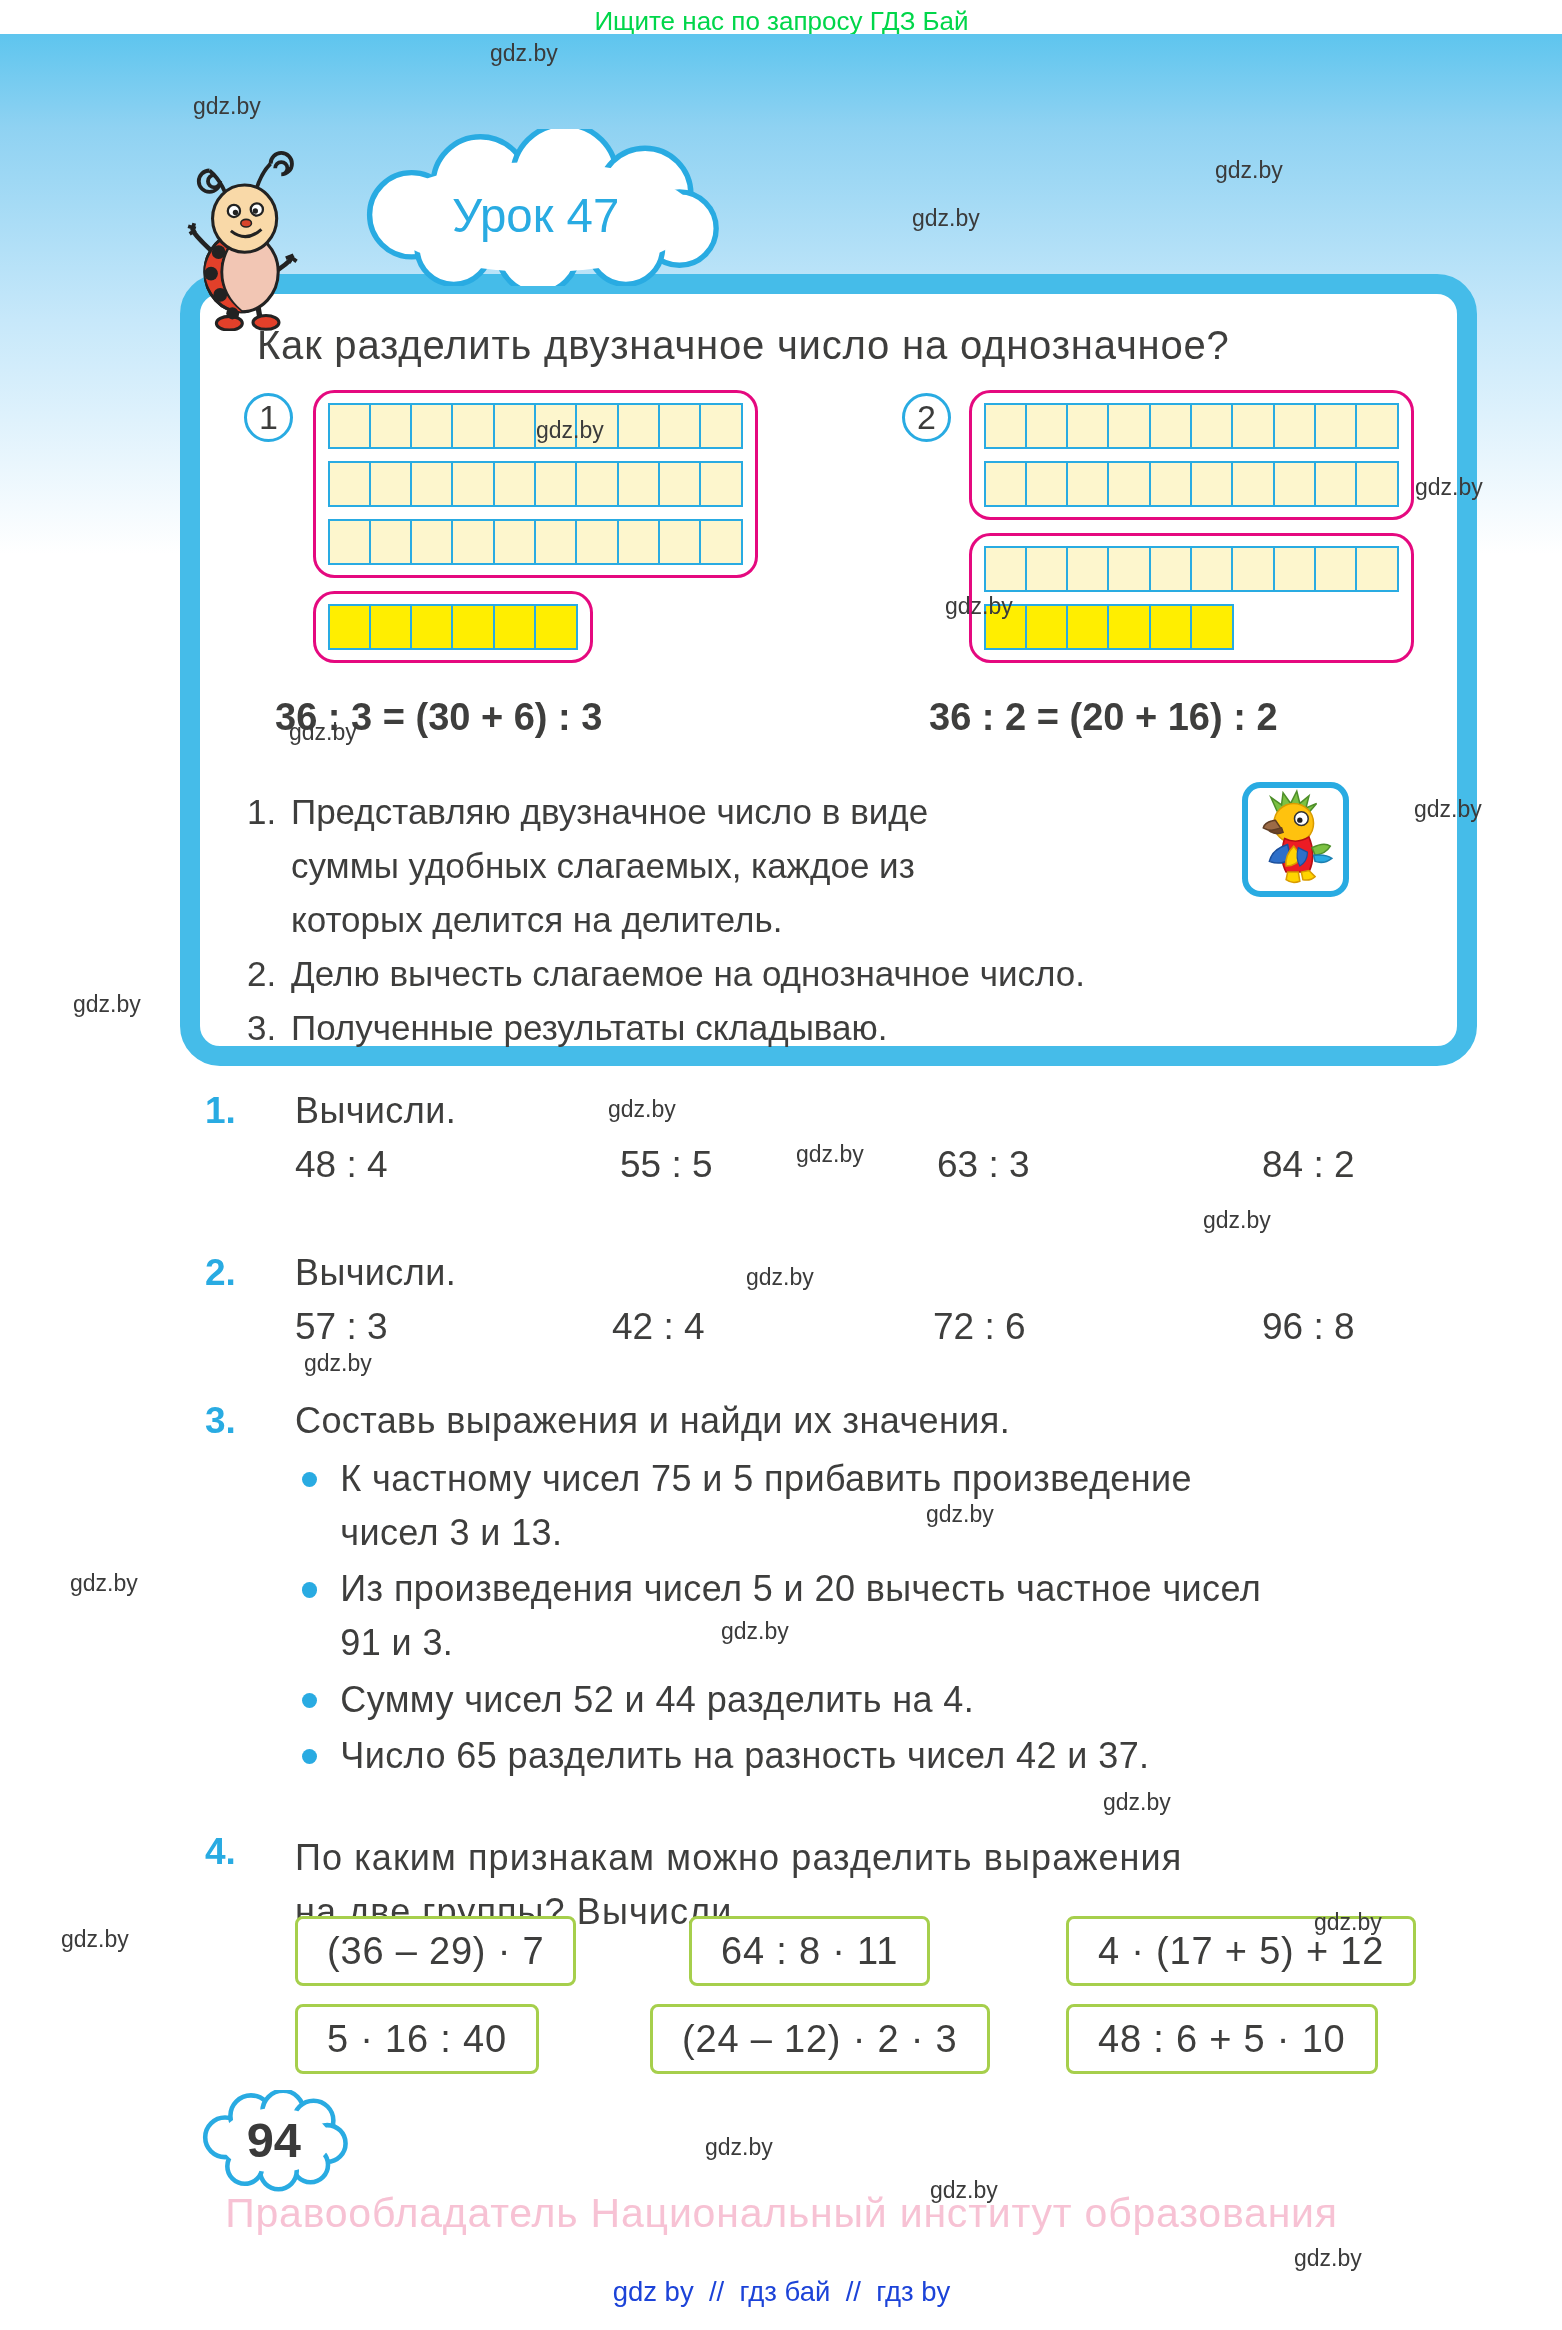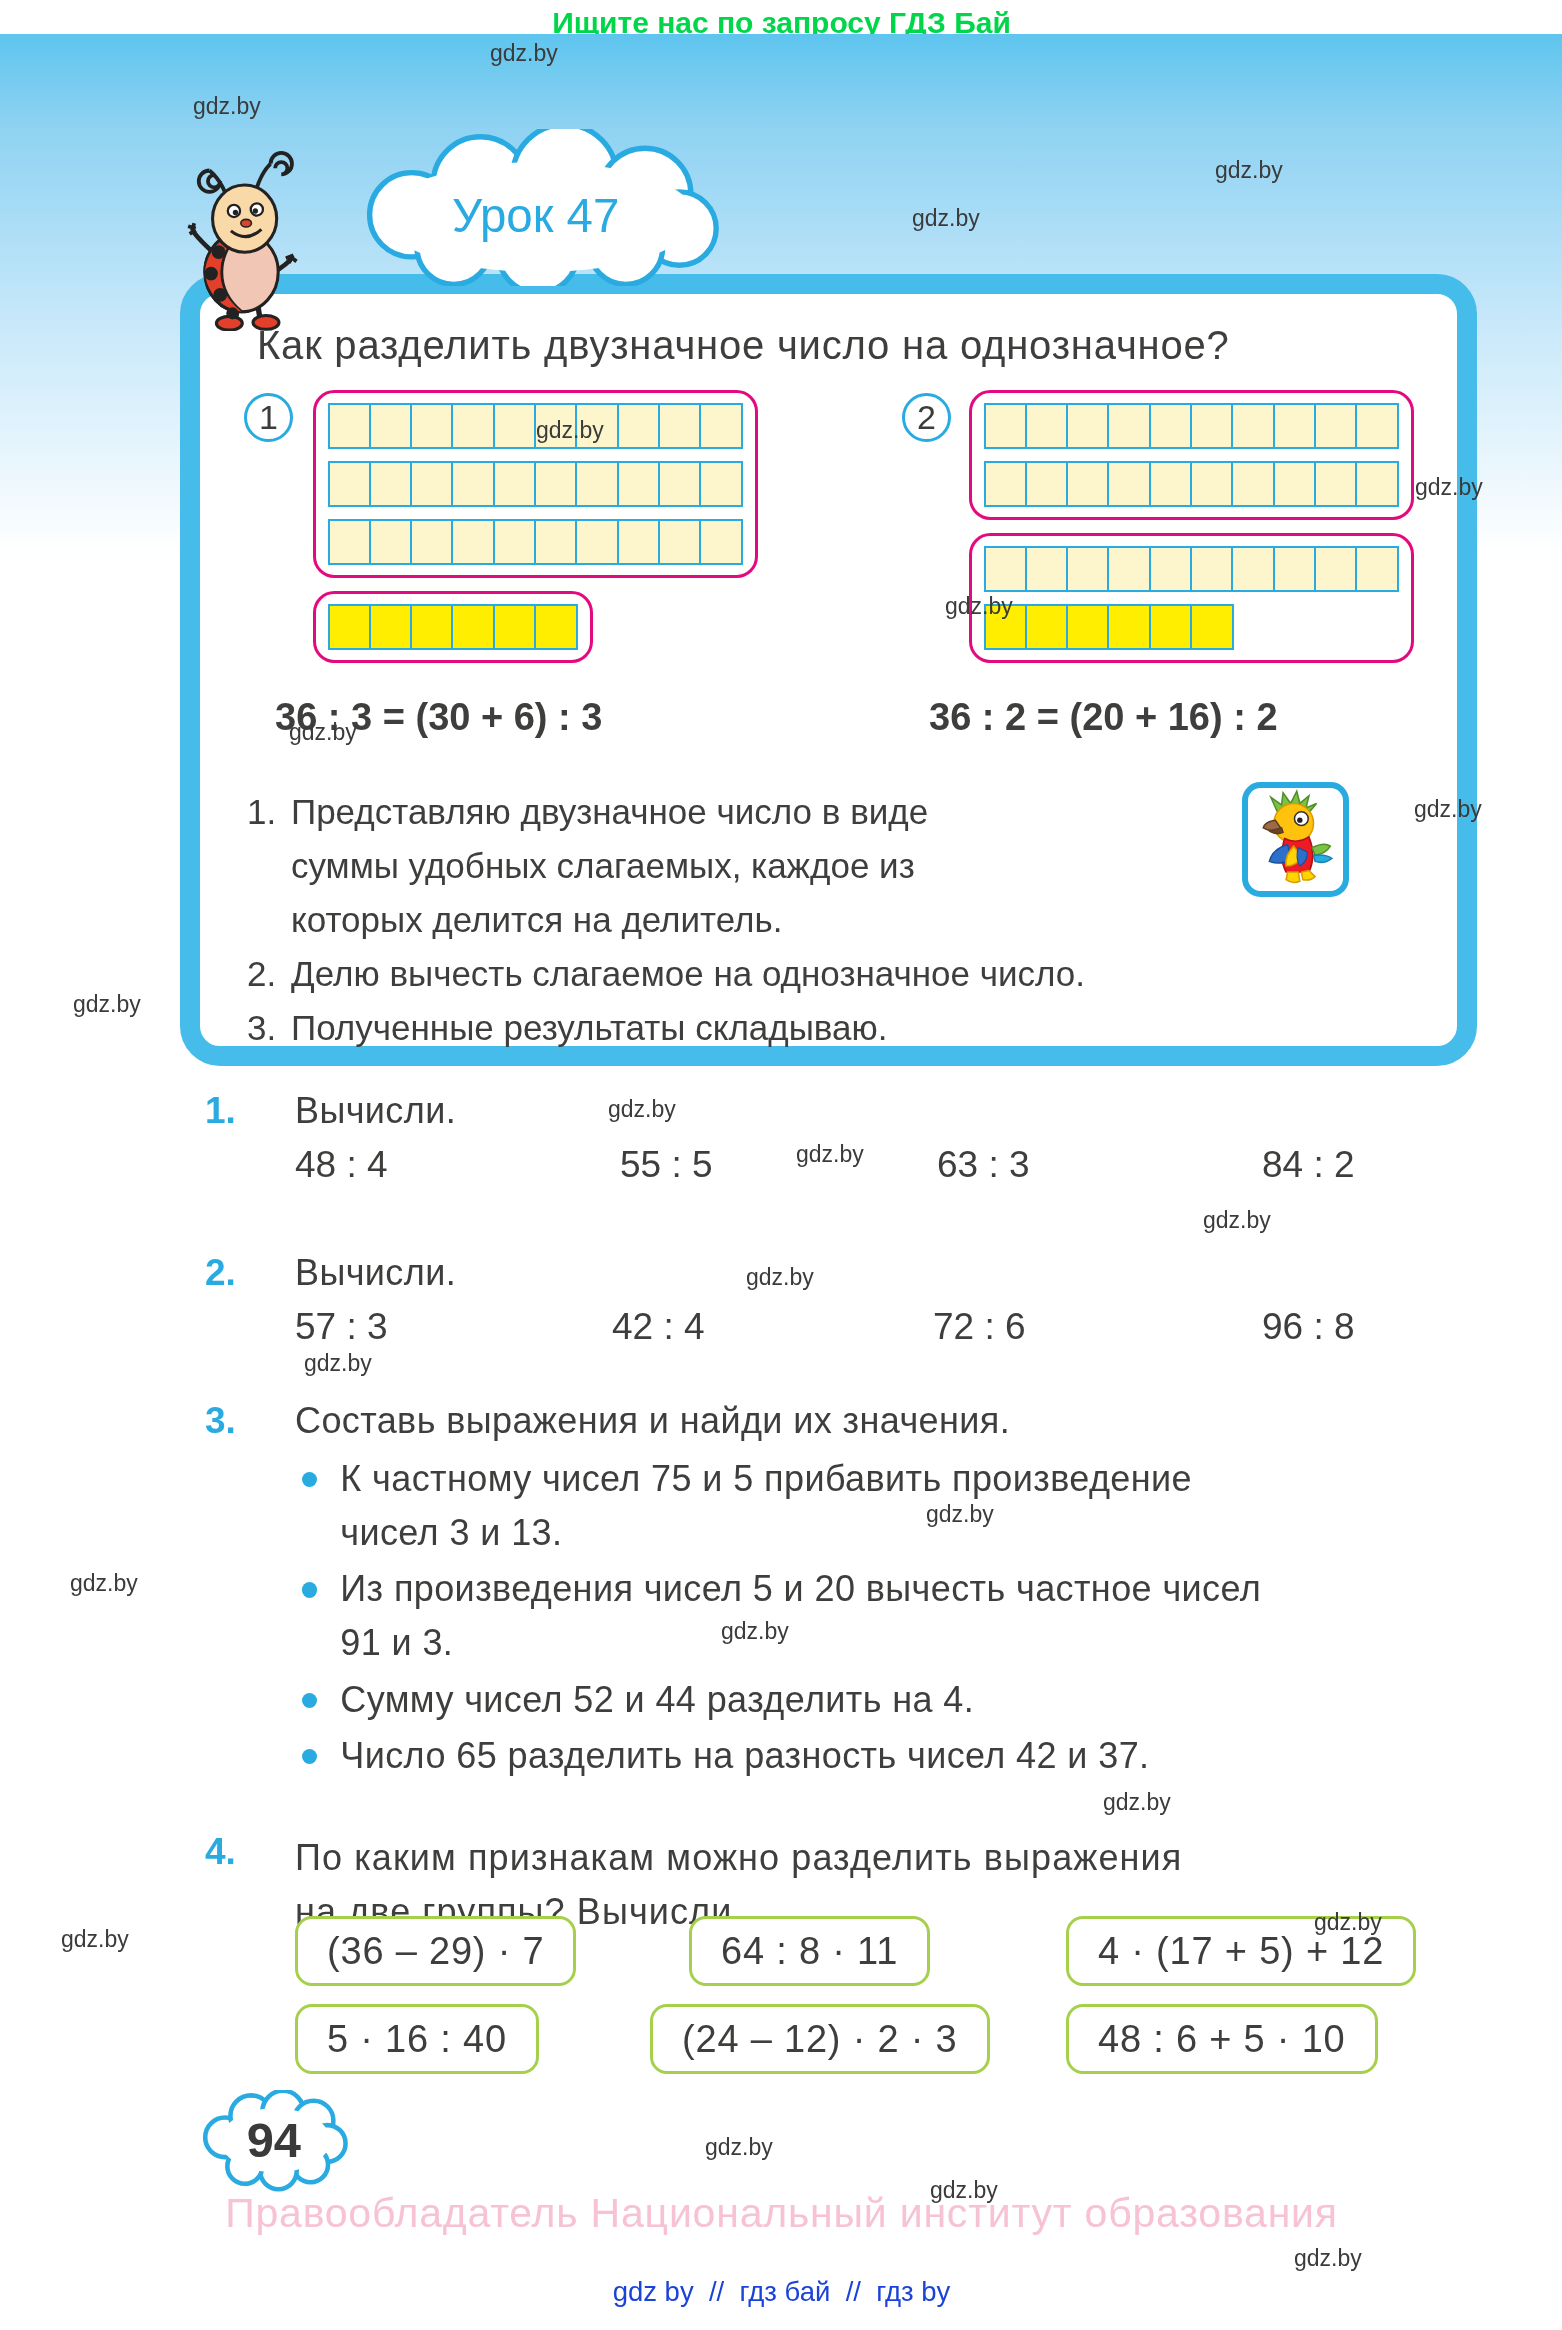--- a/index.html
+++ b/index.html
@@ -7,7 +7,7 @@
         font-family:"Liberation Sans","DejaVu Sans",sans-serif;color:#3e3e3d;}
   .abs{position:absolute;}
   
-  .promo{top:6.1px;left:0;width:100%;text-align:center;font-size:30px;font-weight:700;color:#00d64a;}
+  .promo{top:6.1px;left:0;width:100%;text-align:center;font-size:26px;font-weight:400;color:#00d64a;}
   
   .sky{top:34px;left:0;width:100%;height:520px;
        background:linear-gradient(#5ec5ee 0%,#8fd2f2 18%,#c7e8fa 55%,#ffffff 100%);}

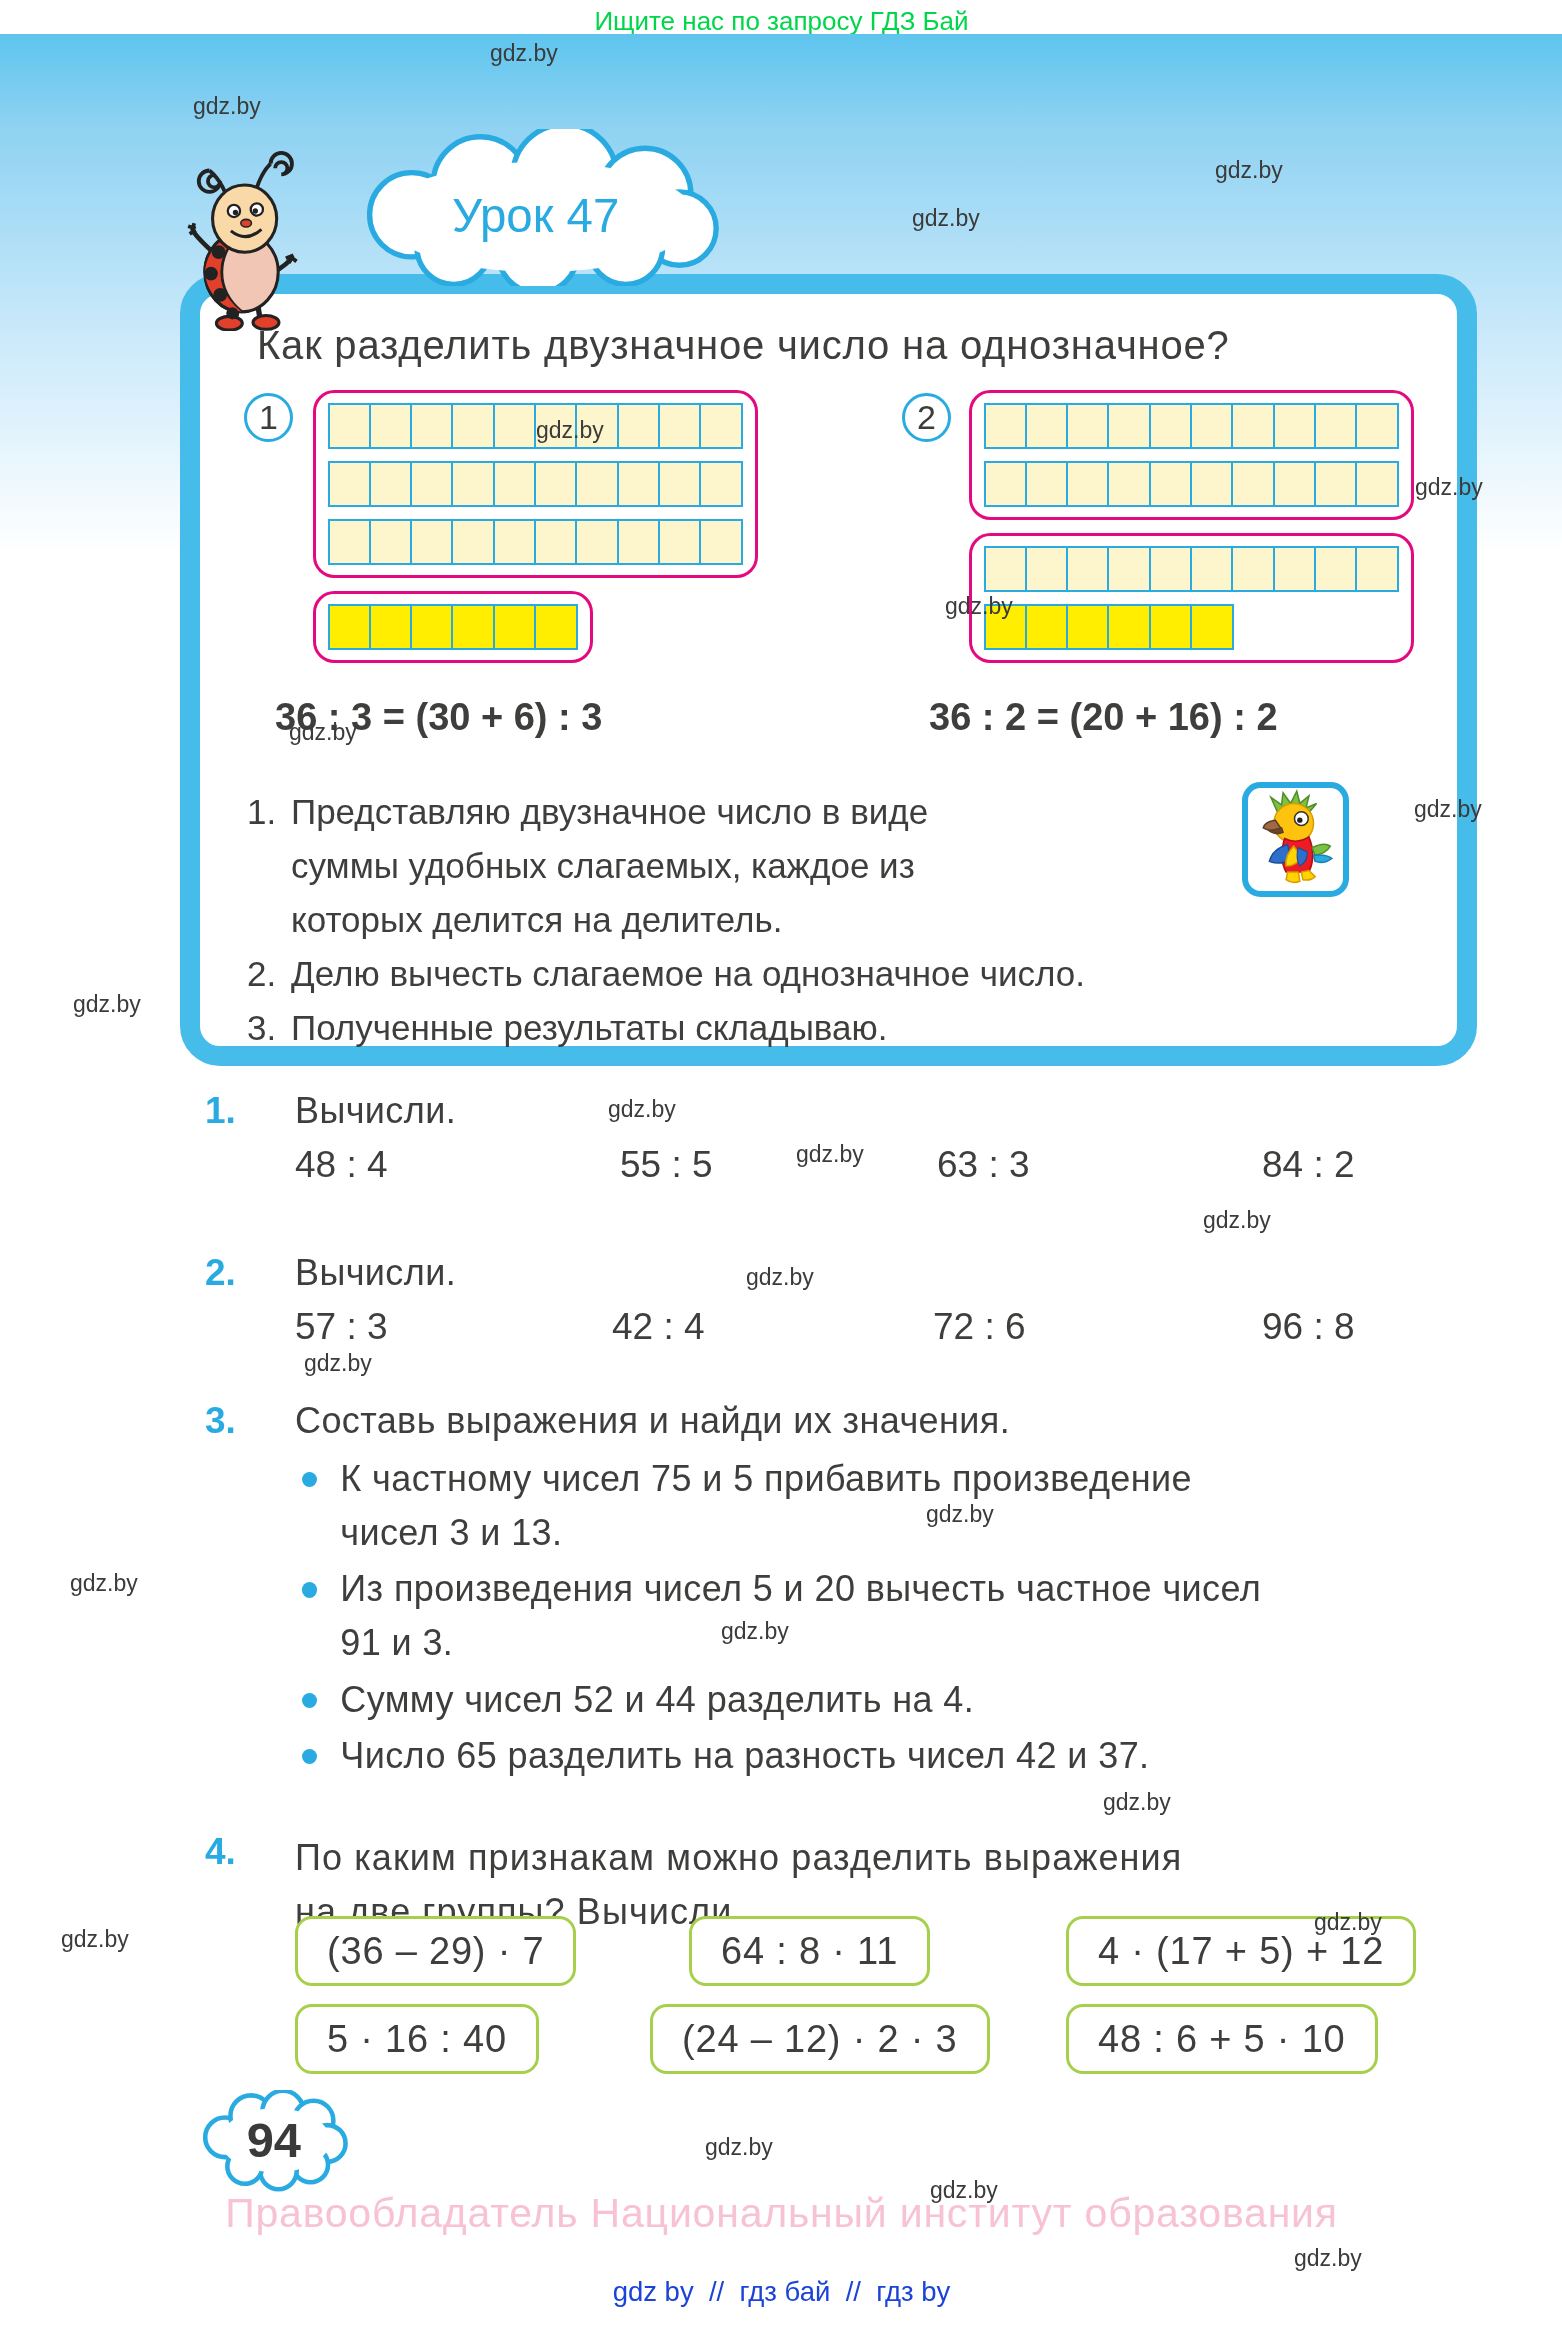--- a/index.html
+++ b/index.html
@@ -43,7 +43,7 @@
   .bullet{display:flex;margin-bottom:2.3px;font-size:36px;line-height:54px;}
   .bullet .dot{width:15.3px;height:15.3px;border-radius:50%;background:#29abe2;margin:20px 23px 0 0;flex:none;}
   .bullet .bt{max-width:960px;letter-spacing:0.4px;}
-  .green-box{position:absolute;box-sizing:border-box;border:3.8px solid #a6cf4c;border-radius:17px;
+  .green-box{position:absolute;box-sizing:border-box;border:3.8px solid #a6cf4c;border-radius:8px;
              background:#fff;padding:10.7px 29px;font-size:38px;letter-spacing:0.8px;white-space:nowrap;}
   
   .copyright{top:2190px;left:0;width:100%;text-align:center;font-size:41px;color:#f7c2d4;letter-spacing:0.8px;}

